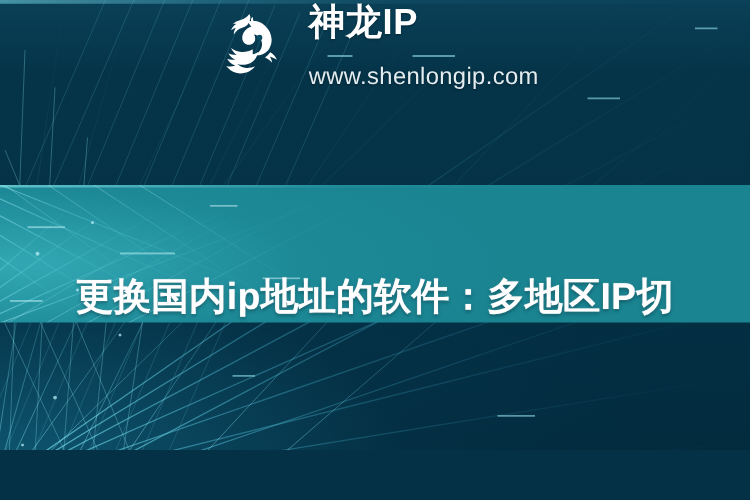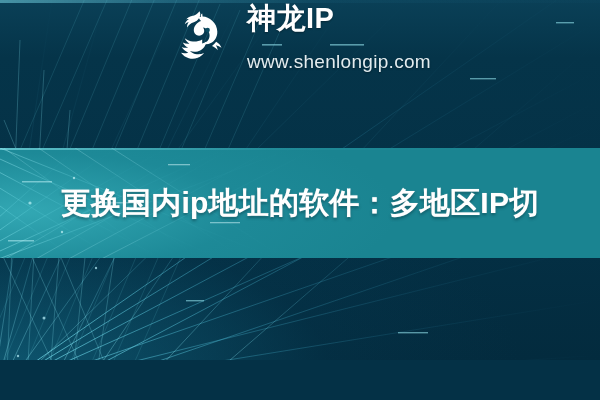--- a/index.html
+++ b/index.html
@@ -60,7 +60,7 @@
 
   .title{
     position:absolute;left:0;top:0;width:600px;height:110px;
-    display:flex;flex-direction:column;align-items:center;justify-content:center;
+    display:flex;flex-direction:column;align-items:center;justify-content:flex-end;
     text-align:center;
   }
   .title-line{

